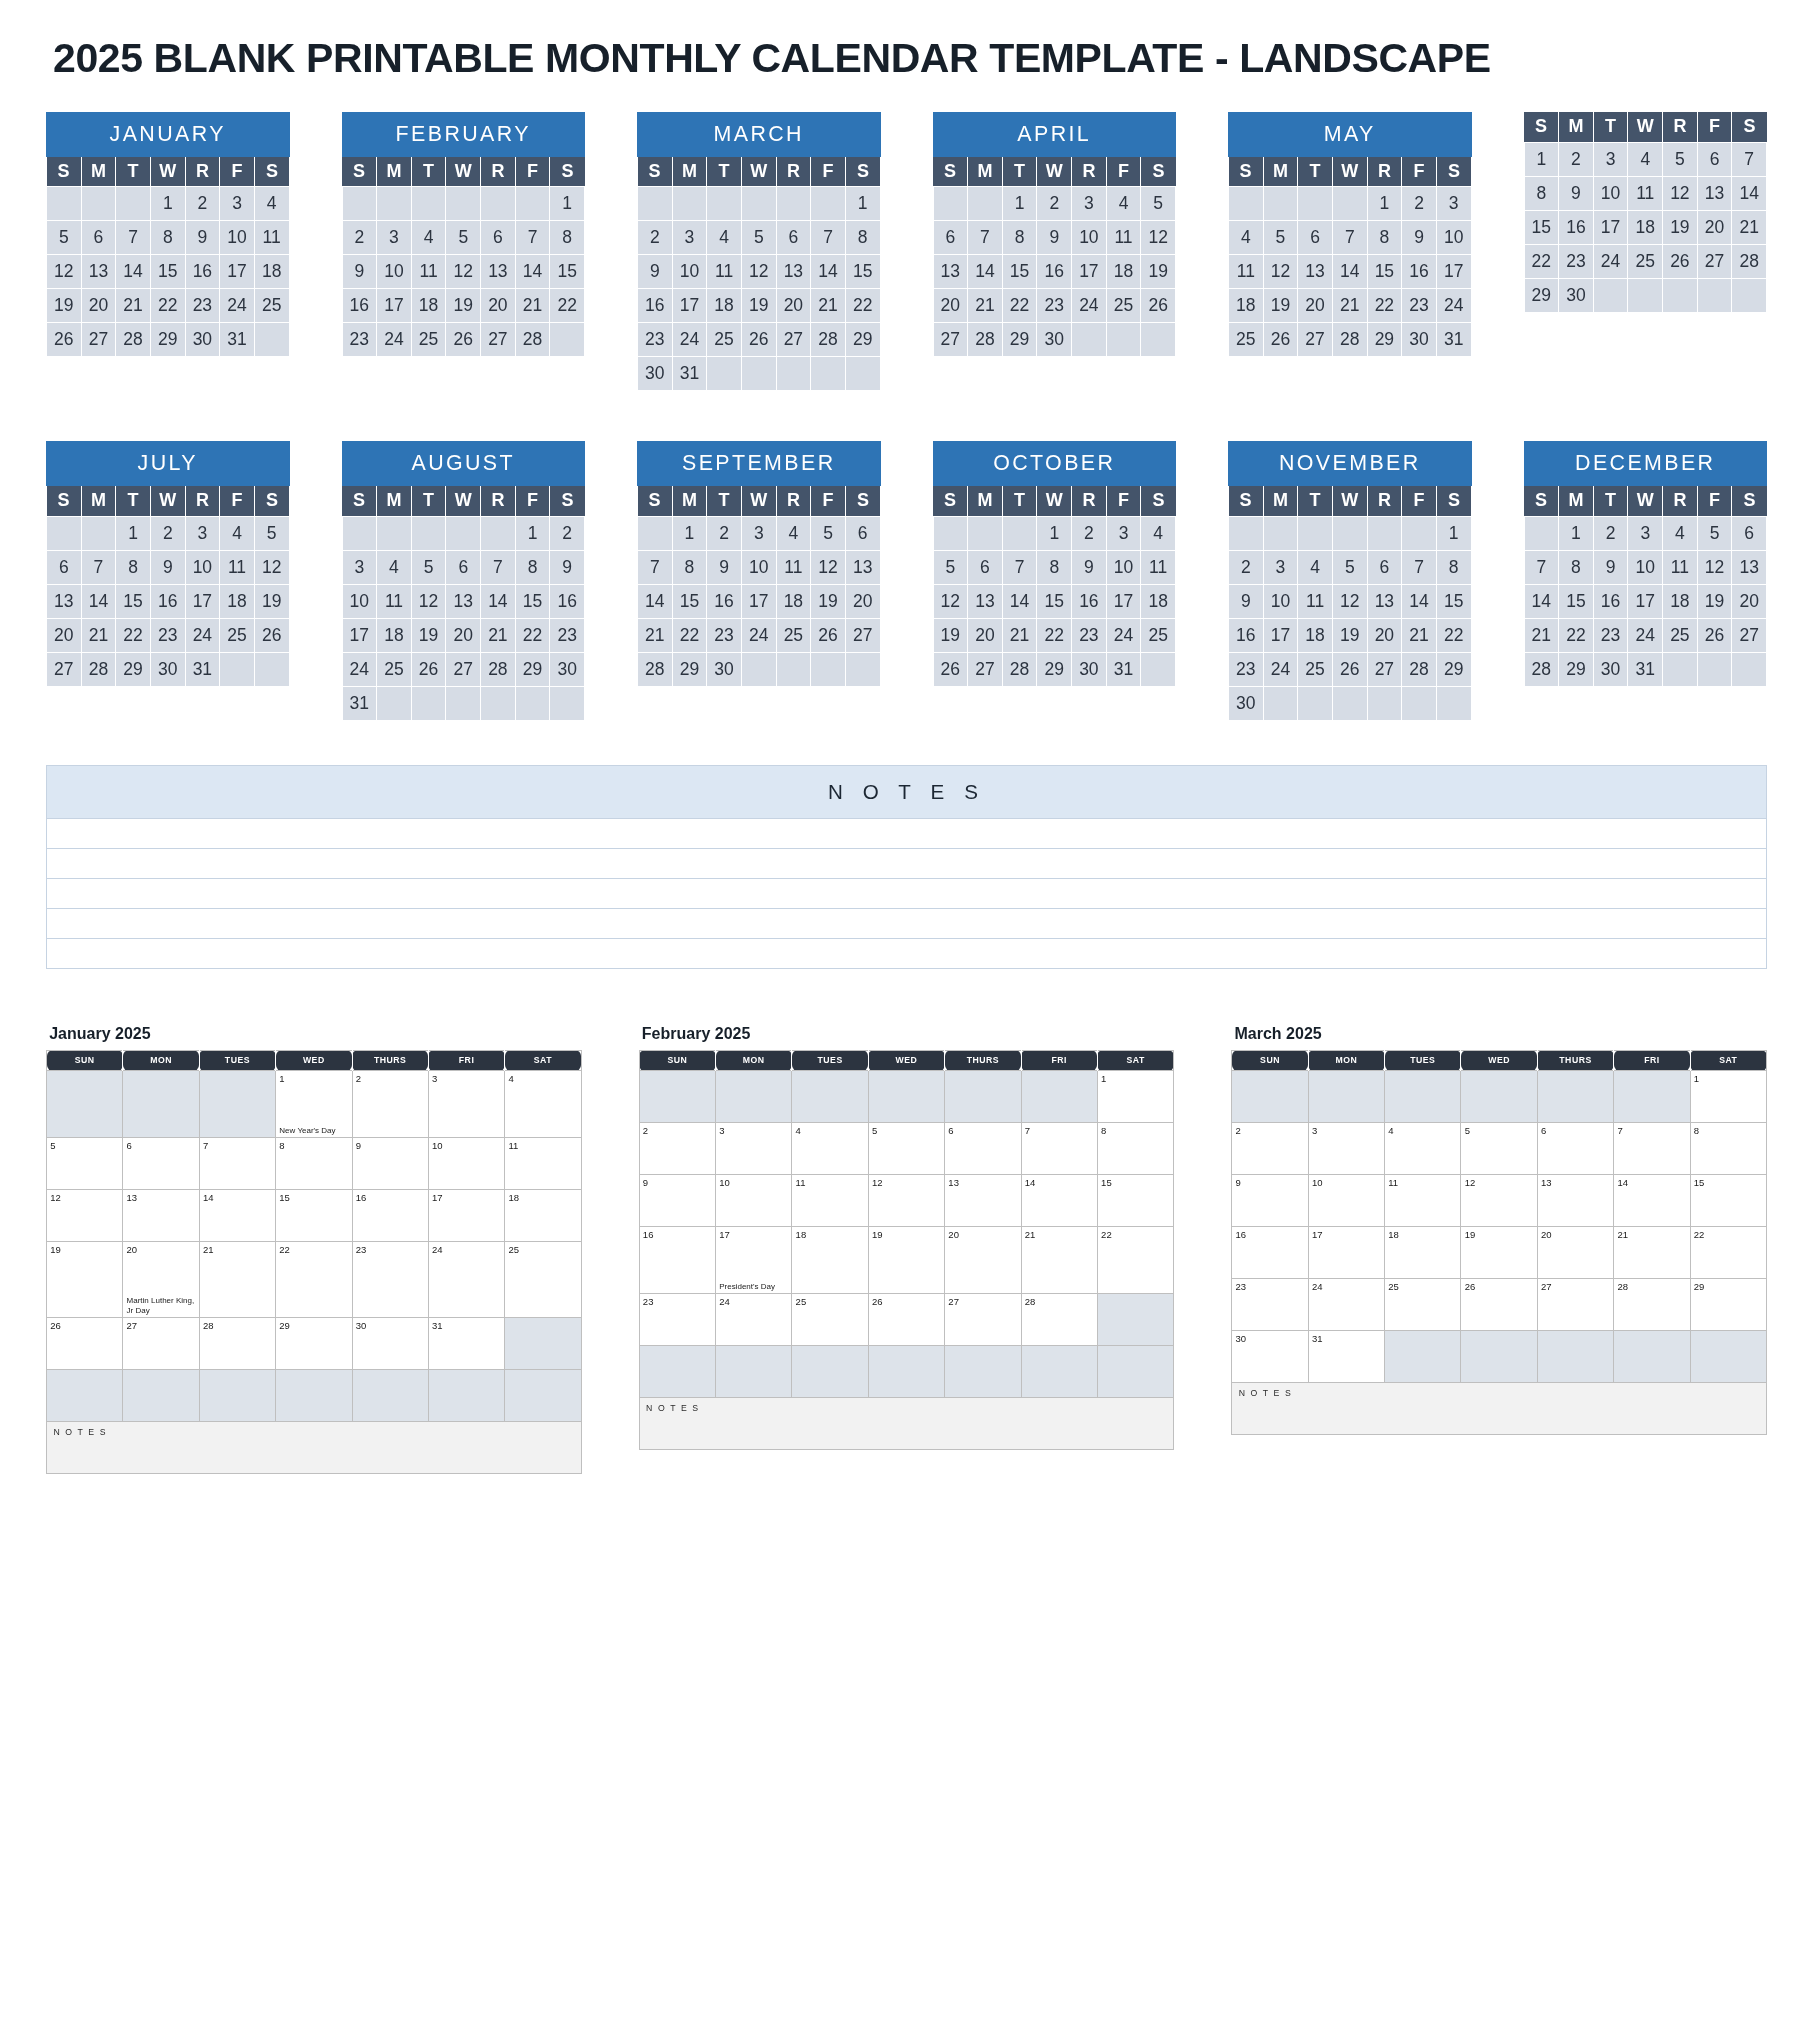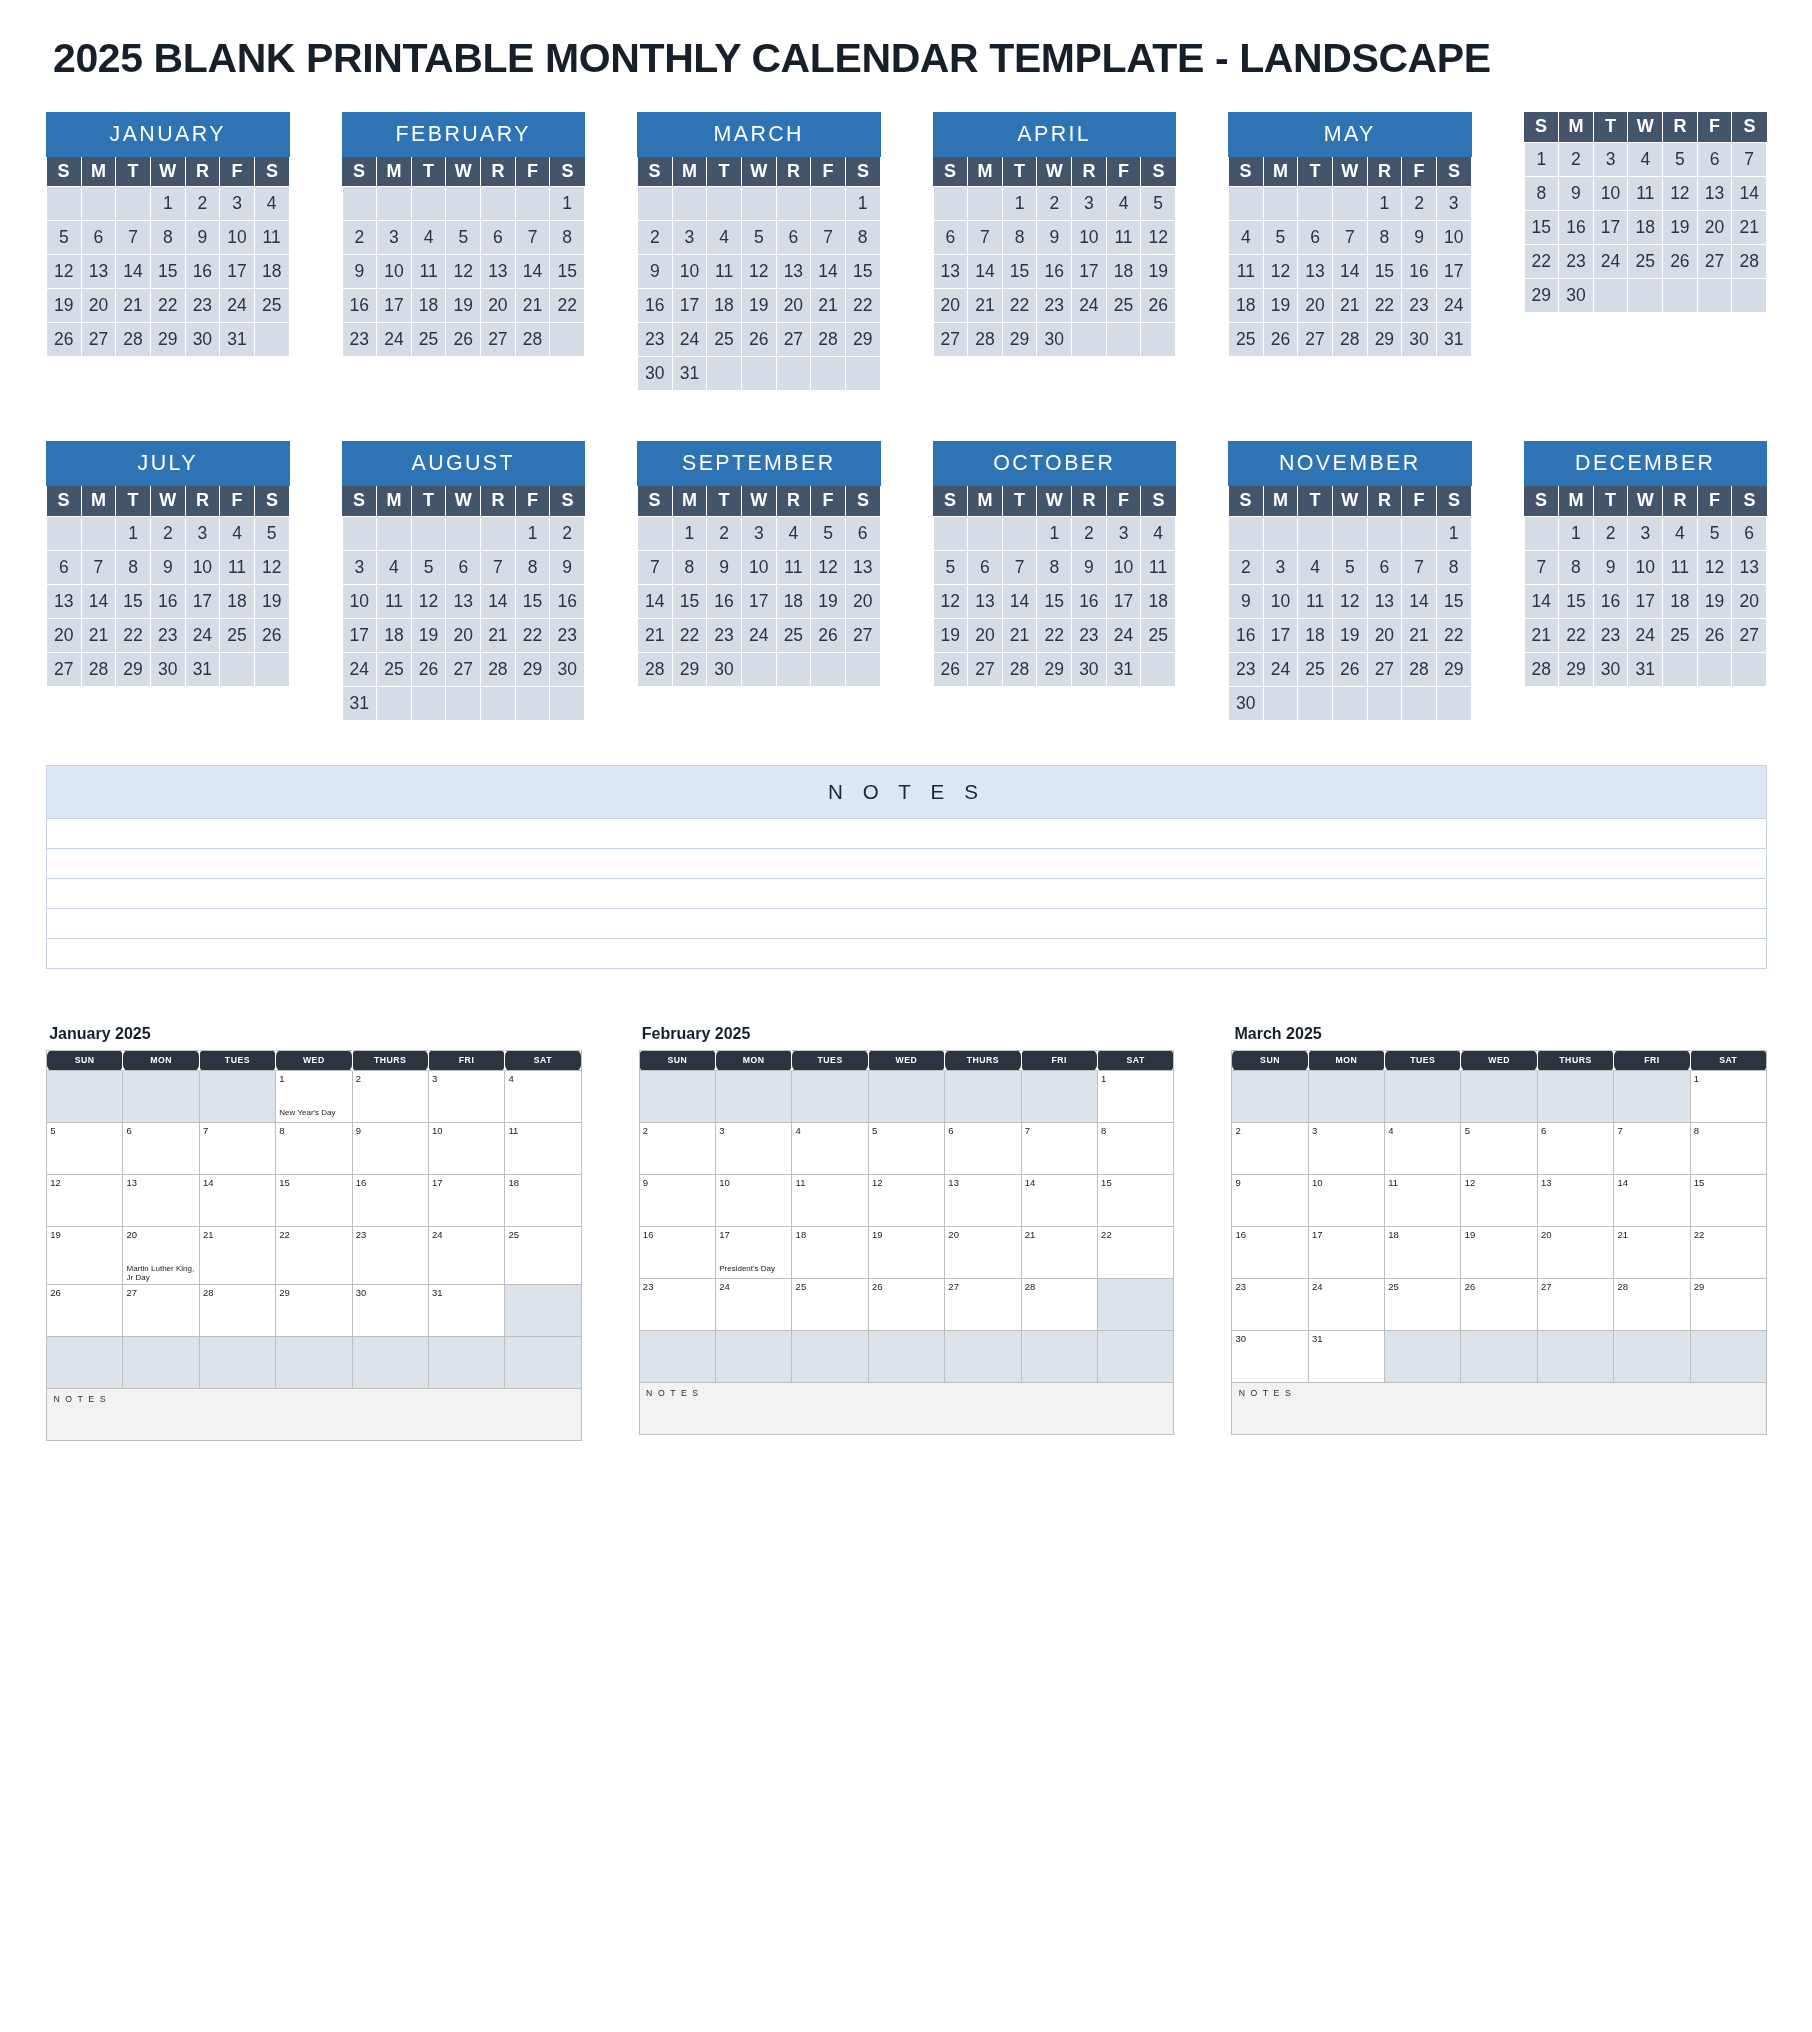--- a/index.html
+++ b/index.html
@@ -122,7 +122,7 @@
   .hol {
     display:block;
     font-size: 8px;
-    margin-top: 24px;
+    margin-top: 42px;
     line-height: 1.15;
     color: #222;
   }

